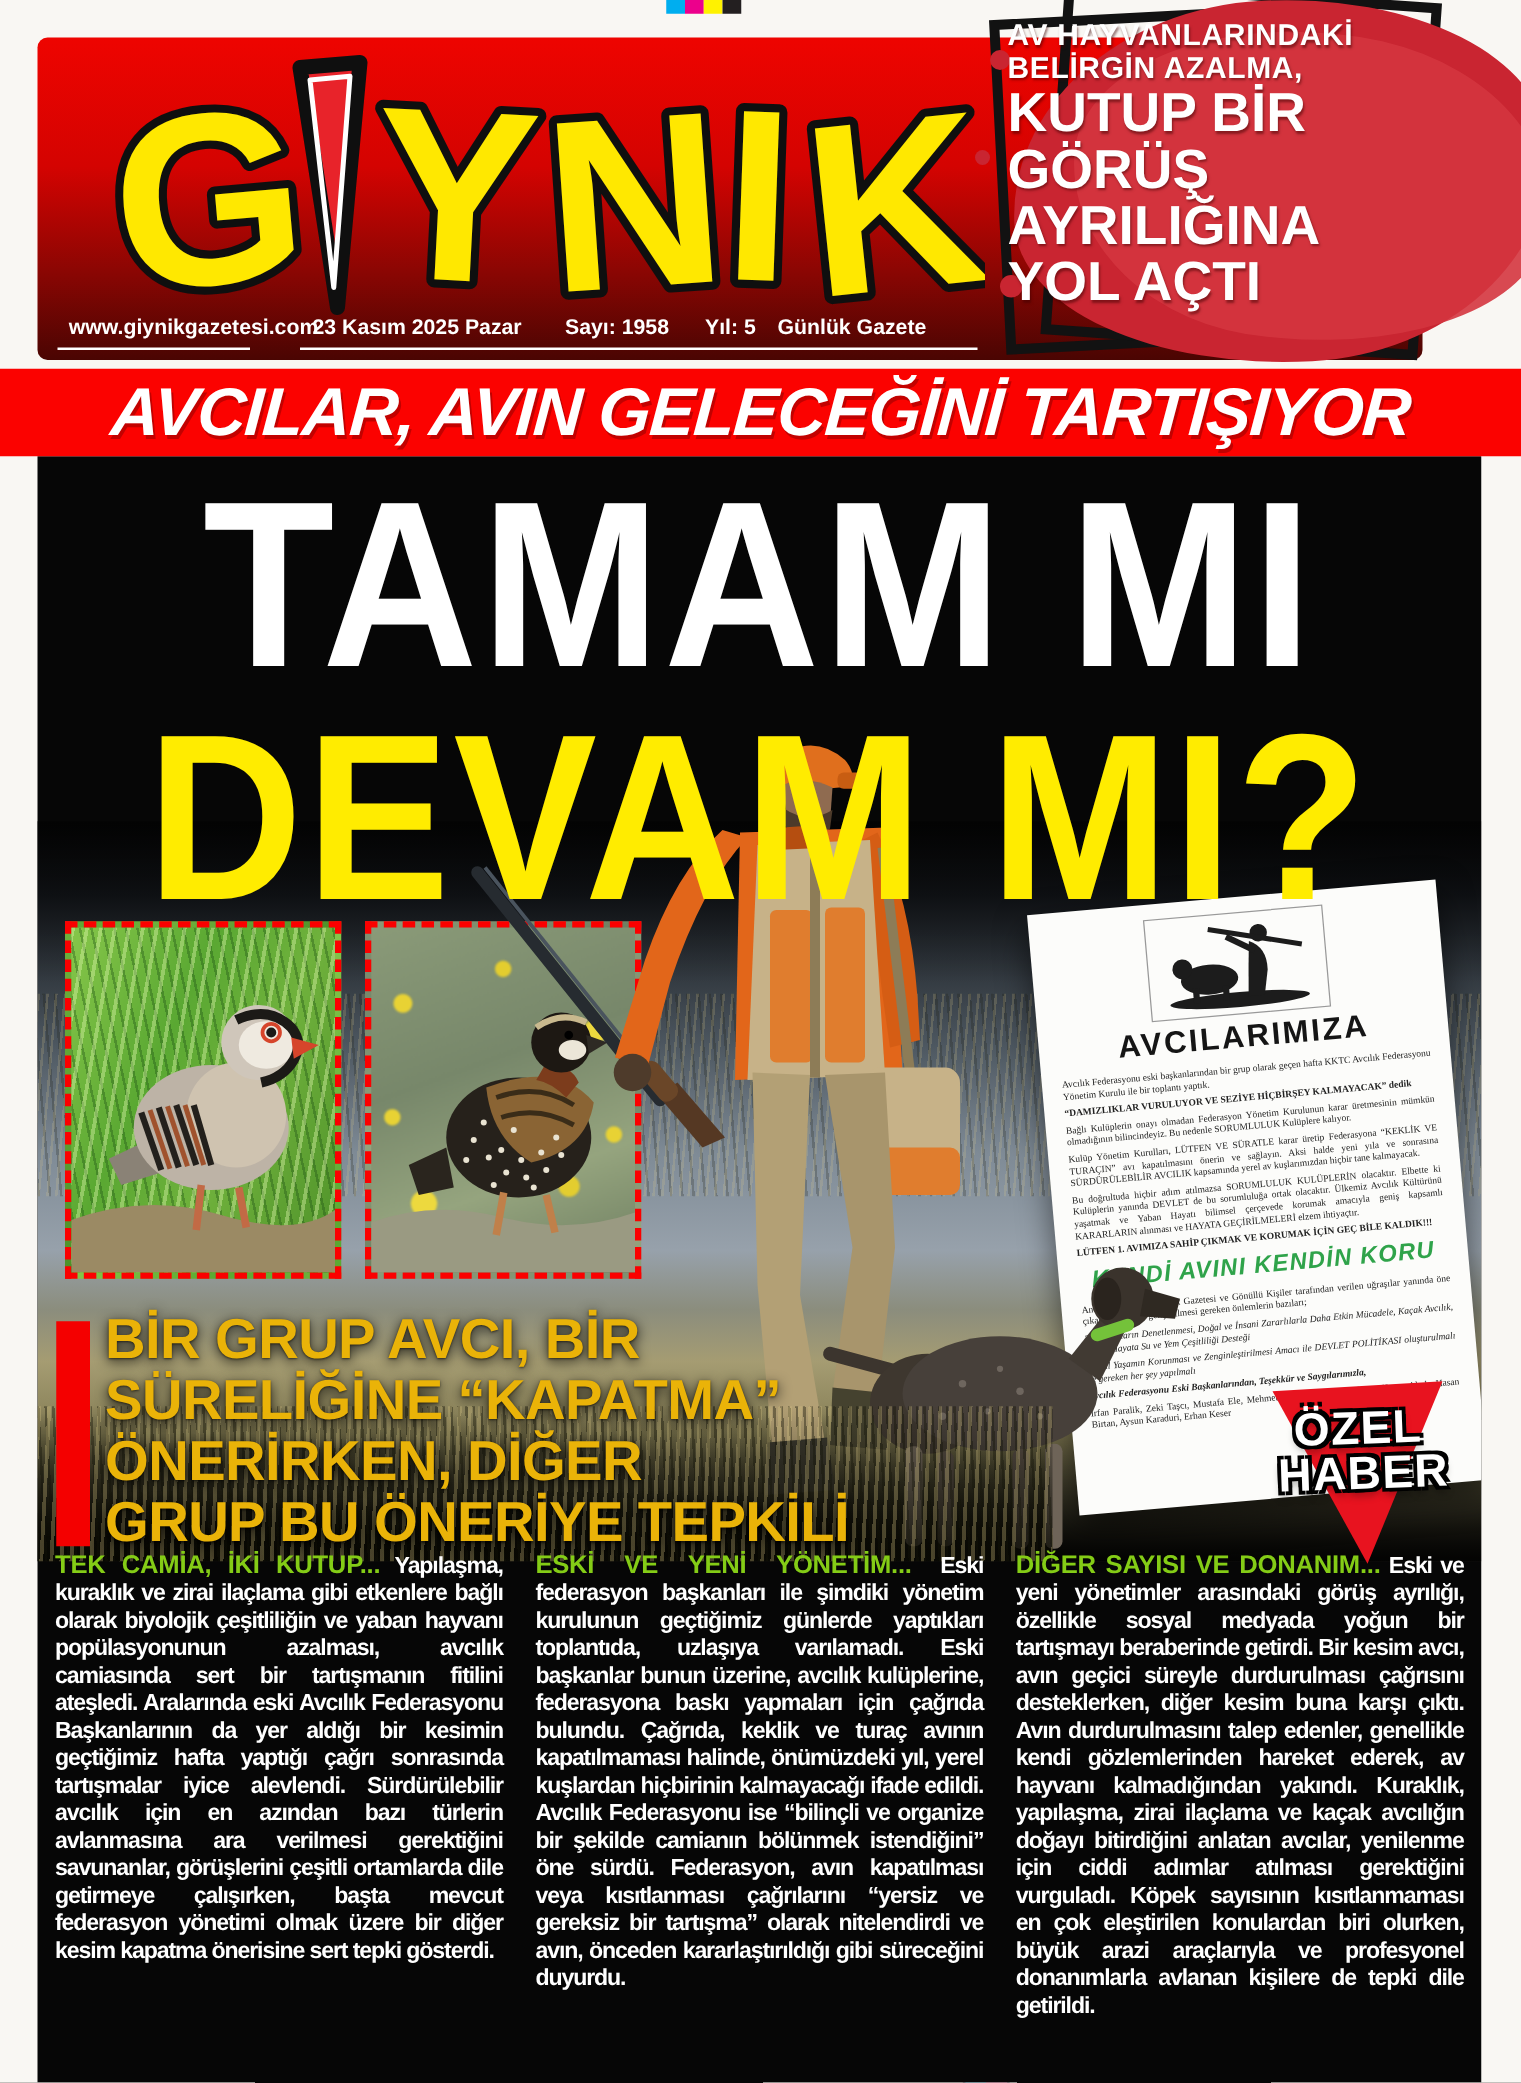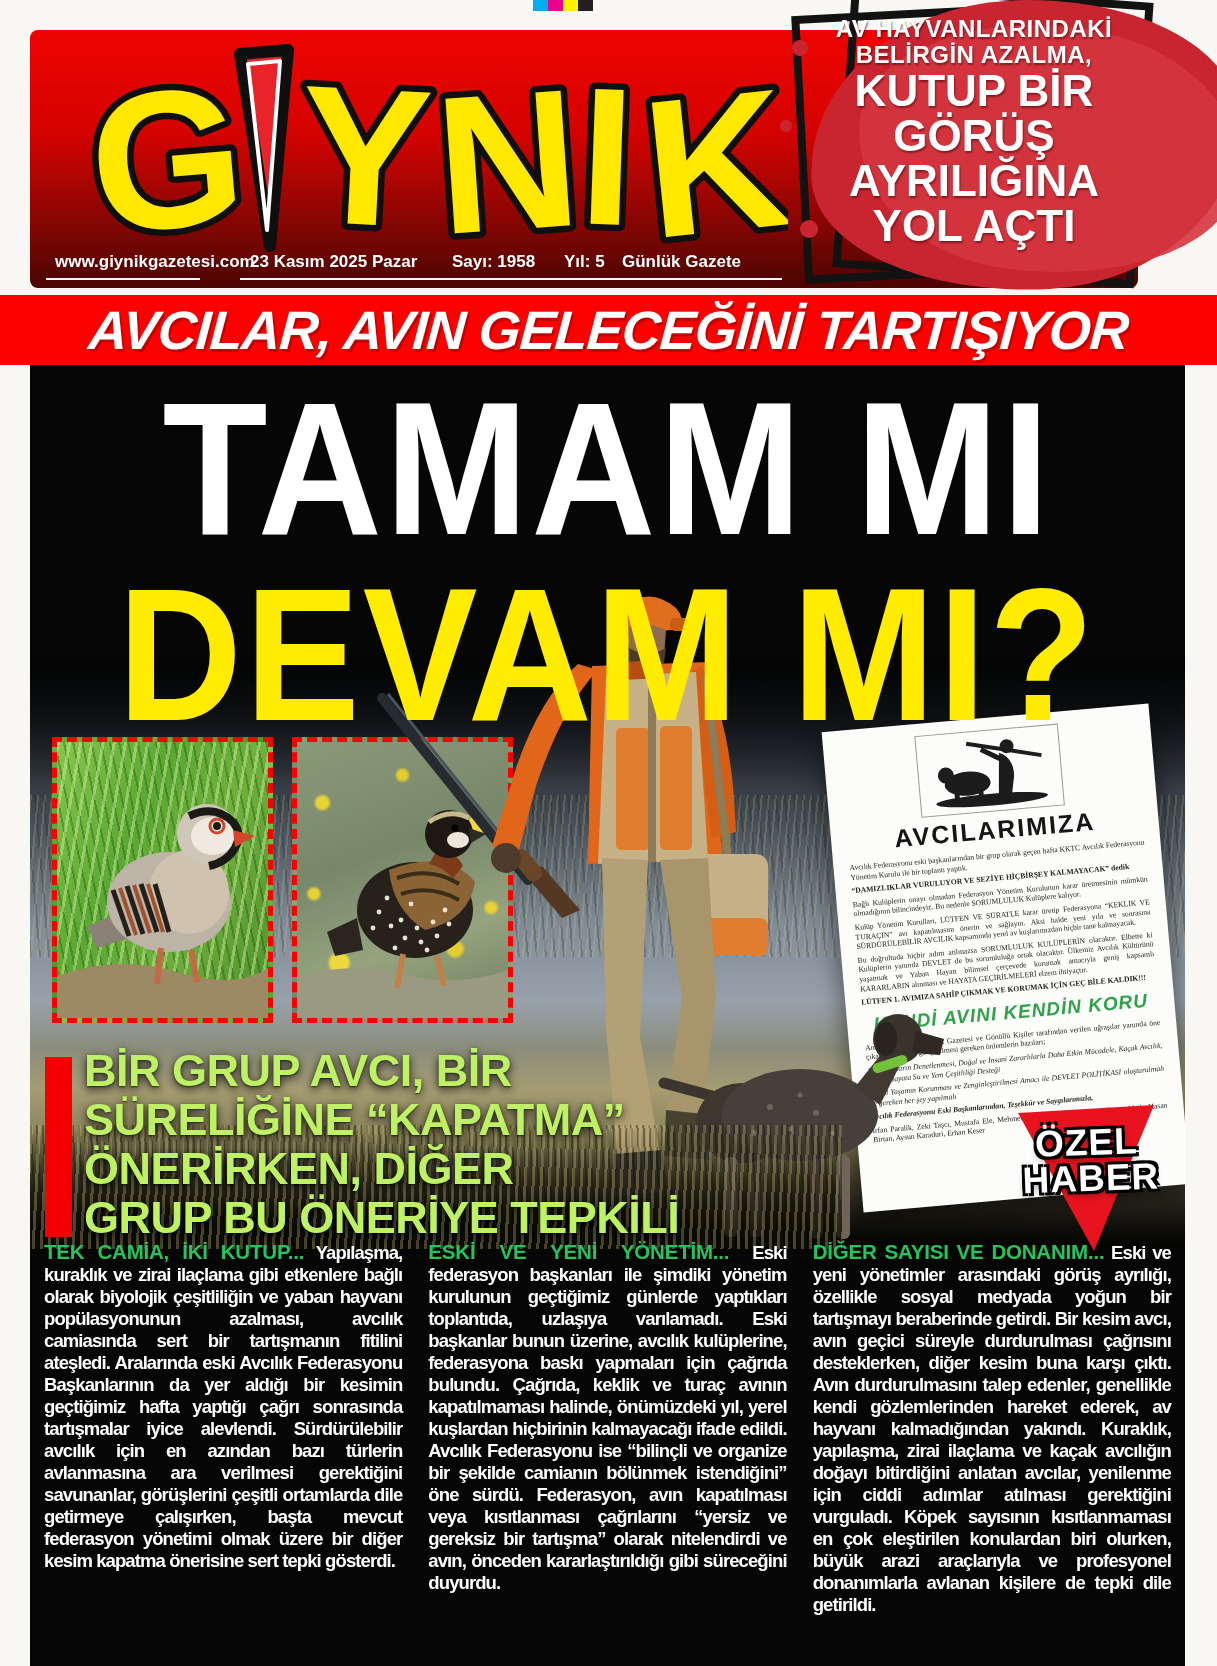--- a/index.html
+++ b/index.html
@@ -25,7 +25,7 @@
   .blob2{position:absolute;left:858px;top:26px;width:380px;height:246px;background:#d4353f;
          border-radius:52% 48% 55% 45%/47% 53% 44% 56%;transform:rotate(5deg);opacity:.9;}
   .splat{position:absolute;background:#c92531;border-radius:50%;}
-  .promo-text{position:absolute;left:806px;top:16px;width:336px;text-align:center;color:#fff;font-weight:bold;
+  .promo-text{position:absolute;left:806px;top:16px;width:336px;color:#fff;font-weight:bold;
               text-shadow:1px 2px 2px rgba(60,0,0,.5);}
   .promo-s{font-size:24px;line-height:26px;letter-spacing:.5px;}
   .promo-l{font-size:44px;line-height:45px;letter-spacing:0px;}

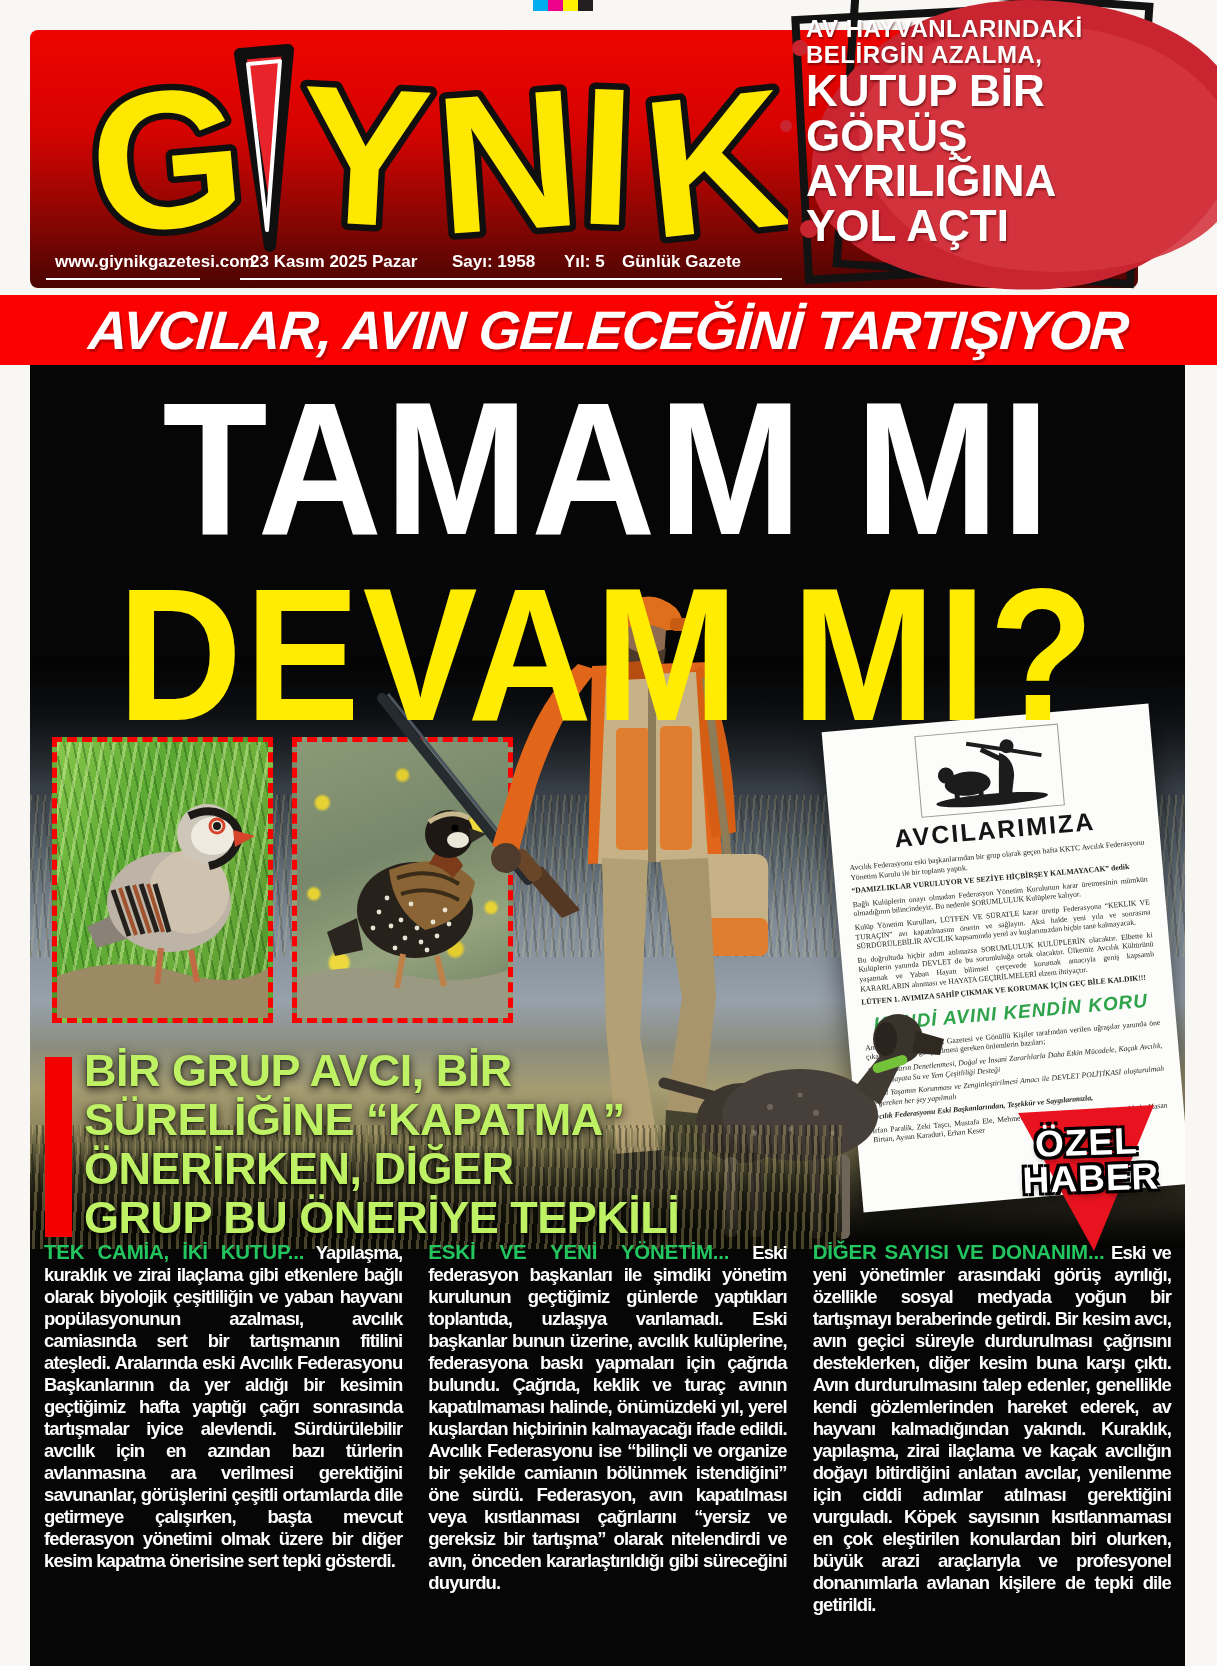--- a/index.html
+++ b/index.html
@@ -82,7 +82,7 @@
              font-size:19px;text-align:center;letter-spacing:1px;margin:7px 0;}
   
   .subbar{position:absolute;left:15px;top:692px;width:27px;height:180px;background:#f40000;z-index:8;}
-  .subhead{position:absolute;left:54px;top:681px;width:720px;color:#bef264;font-weight:bold;font-size:45px;line-height:49px;
+  .subhead{position:absolute;left:54px;top:681px;width:720px;color:#eab308;font-weight:bold;font-size:45px;line-height:49px;
            letter-spacing:-.5px;z-index:8;text-shadow:0 3px 10px rgba(0,0,0,.85),0 1px 2px rgba(0,0,0,.6);white-space:nowrap;}
   
   .badge{position:absolute;left:982px;top:738px;width:150px;height:150px;z-index:8;}

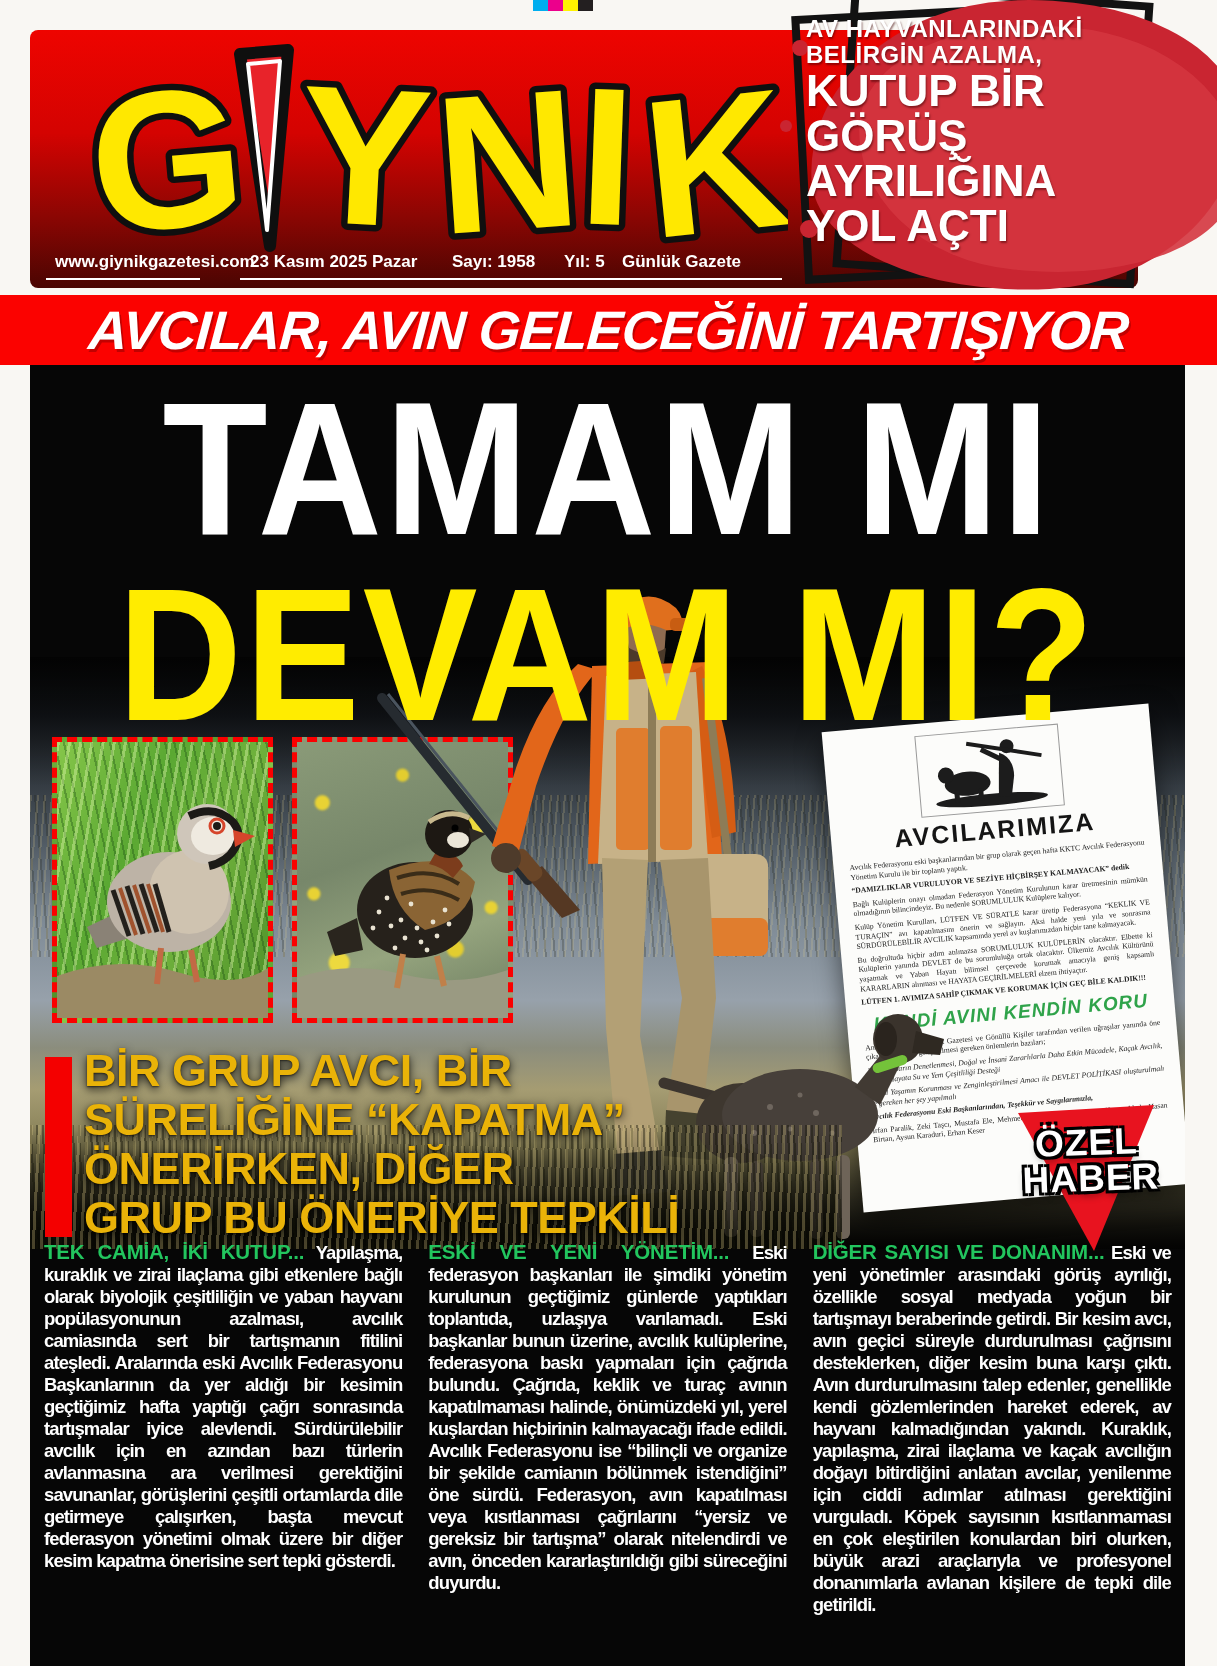--- a/index.html
+++ b/index.html
@@ -93,7 +93,7 @@
   
   .cols{position:absolute;left:14px;top:876px;width:1127px;display:flex;gap:26px;z-index:8;}
   .col{flex:1;color:#fff;font-size:18.5px;line-height:22px;font-weight:bold;letter-spacing:-.9px;text-align:justify;}
-  .colhead{color:#22c55e;font-size:20.5px;letter-spacing:-.2px;}
+  .colhead{color:#84cc16;font-size:20.5px;letter-spacing:-.2px;}
   
   .foot-circle{position:absolute;left:770px;top:1650px;width:34px;height:34px;border-radius:50%;
       background:linear-gradient(90deg,#2bb5e8 0 50%,#ee3f8e 50% 100%);border:2px solid #15132c;z-index:2;}

